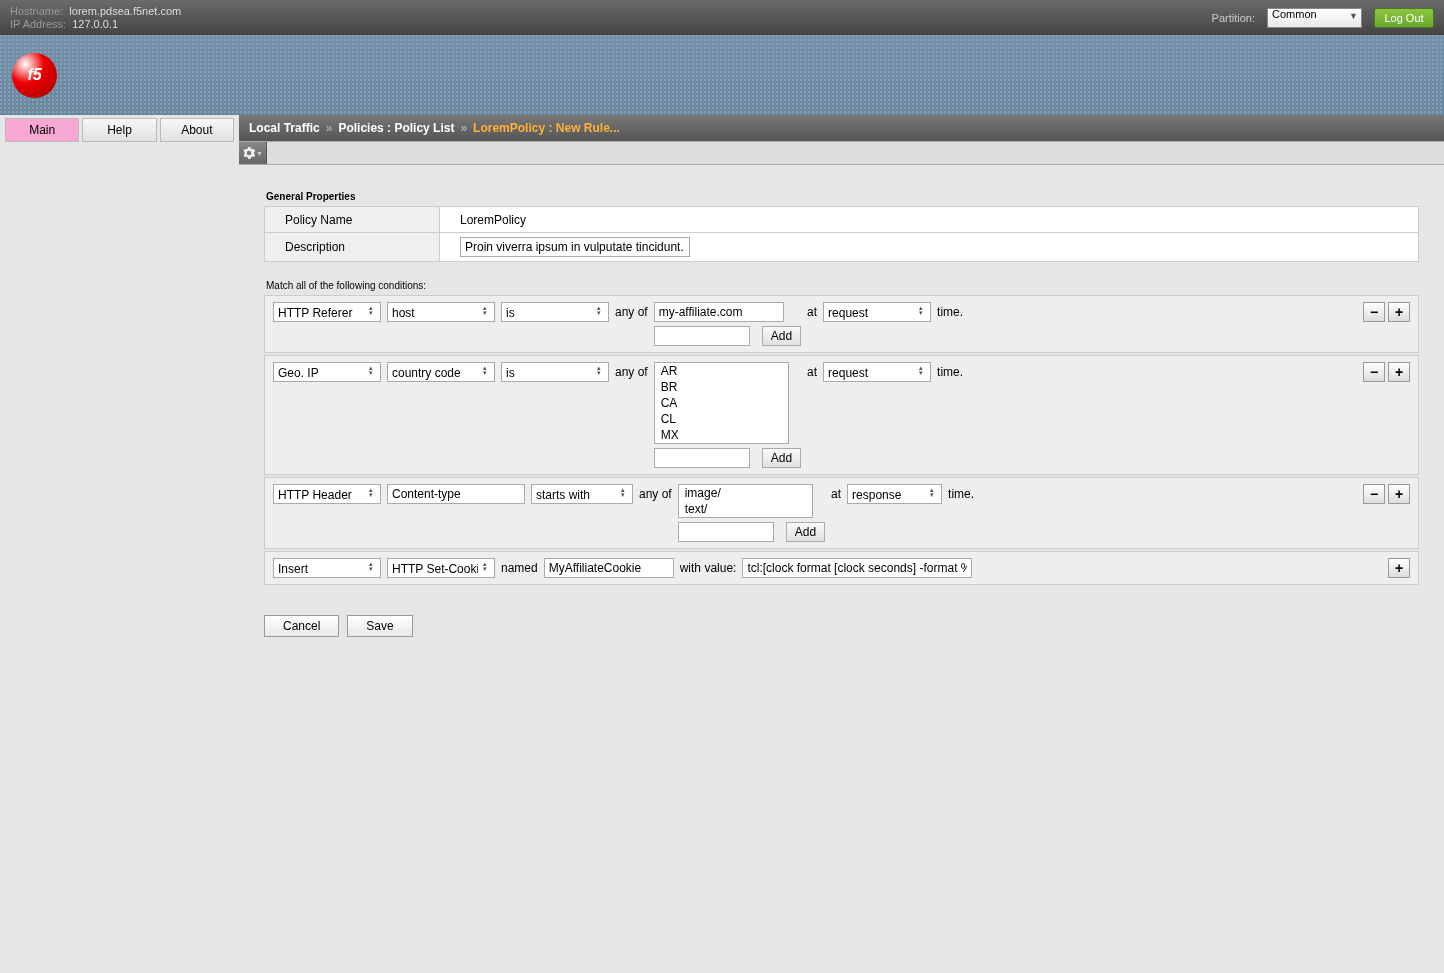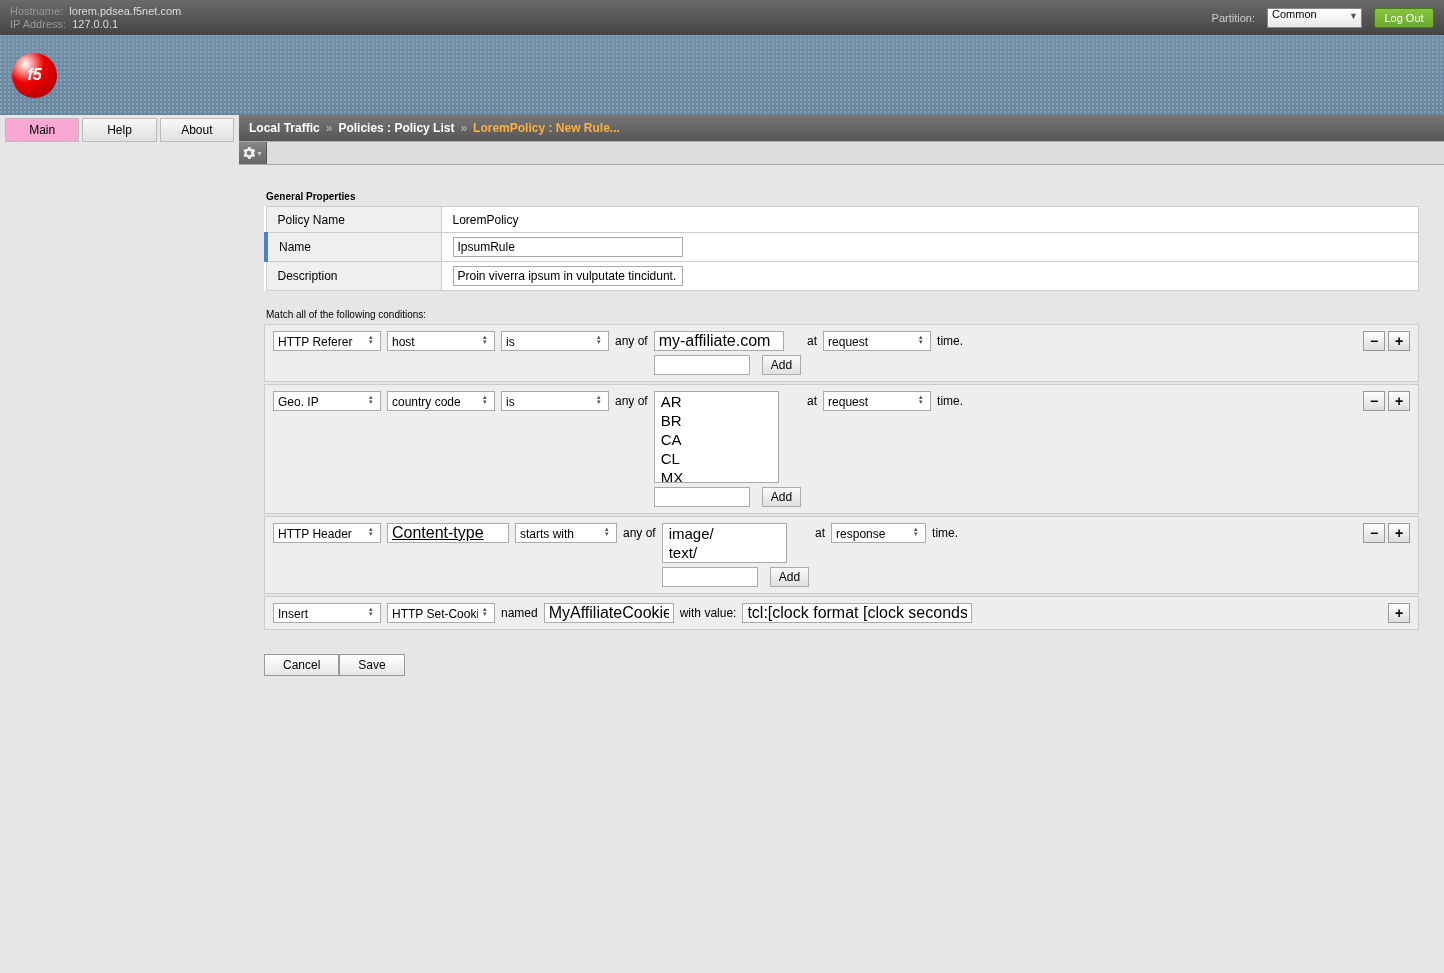--- a/index.html
+++ b/index.html
@@ -33,7 +33,7 @@
 .content { padding: 16px 25px; background: #e6e6e6; flex:1; }
 .section-title { font-weight: bold; font-size: 10px; margin: 10px 2px 4px; }
 .proptable { width: 100%; border-collapse: collapse; background: #fff; }
-.proptable td { border: 1px solid #ccc; padding: 4px 11px; height: 26px; font-size: 12px; }
+.proptable td { border: 1px solid #ccc; padding: 4px 20px; height: 26px; font-size: 12px; }
 .proptable td.label { width: 175px; background: #efefef; }
 .proptable tr.req td.label { border-left: 4px solid #4a84c4; }
 .txtinput { border: 1px solid #aaa; padding: 2px 4px; font-size: 12px; width: 230px; height: 20px; }

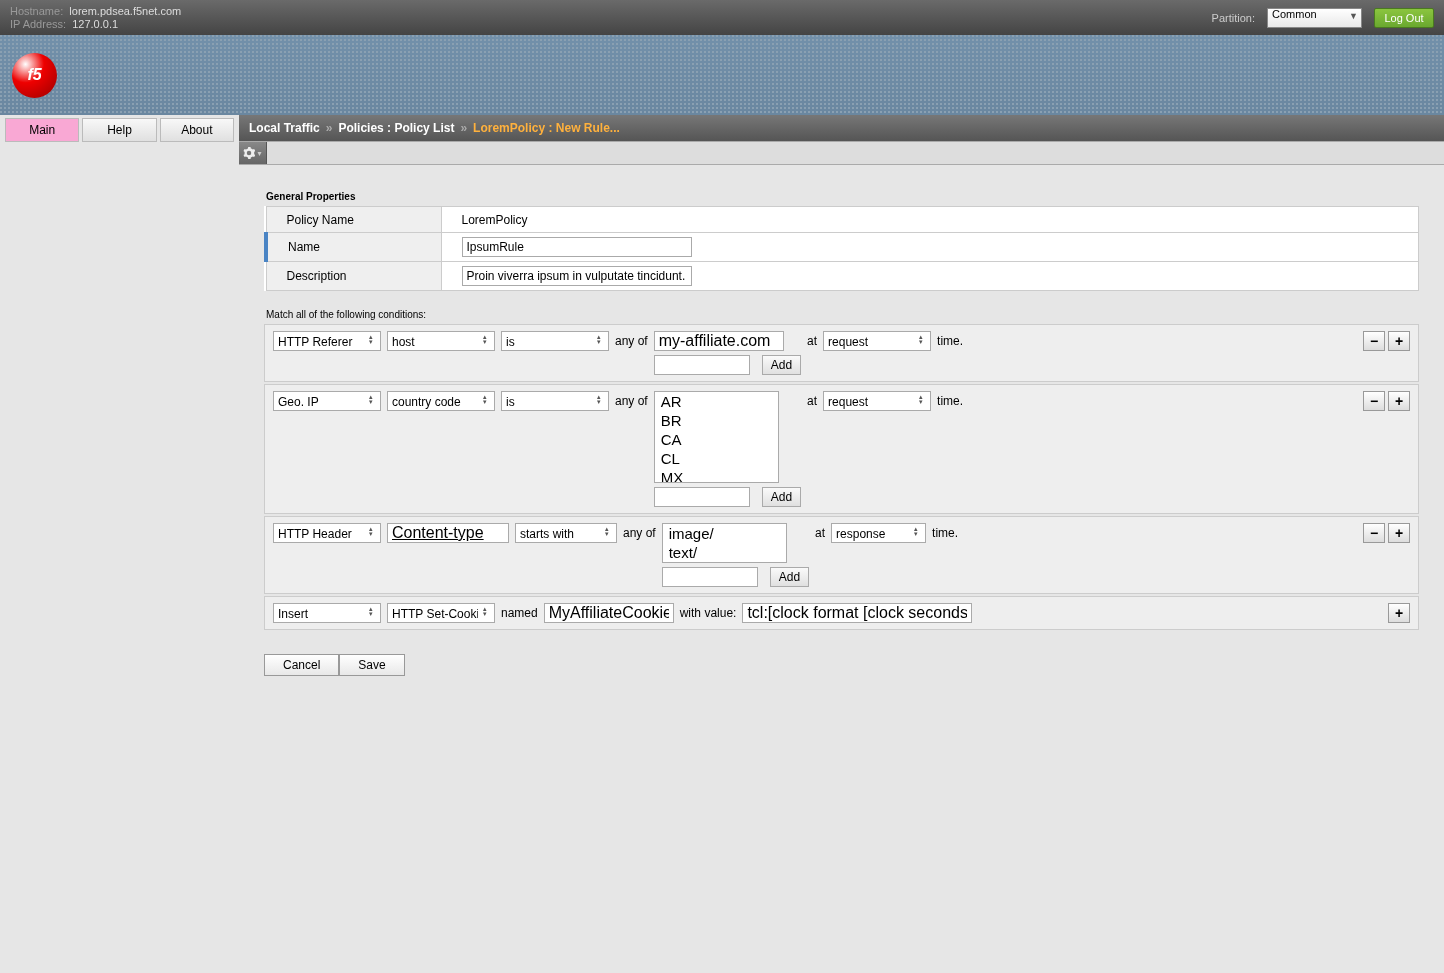--- a/index.html
+++ b/index.html
@@ -113,10 +113,6 @@
           <td class="label">Policy Name</td>
           <td>LoremPolicy</td>
         </tr>
-        <tr class="req">
-          <td class="label">Name</td>
-          <td><input class="txtinput" value="IpsumRule" style=""></td>
-        </tr>
         <tr>
           <td class="label">Description</td>
           <td><input class="txtinput" value="Proin viverra ipsum in vulputate tincidunt." style=""></td>

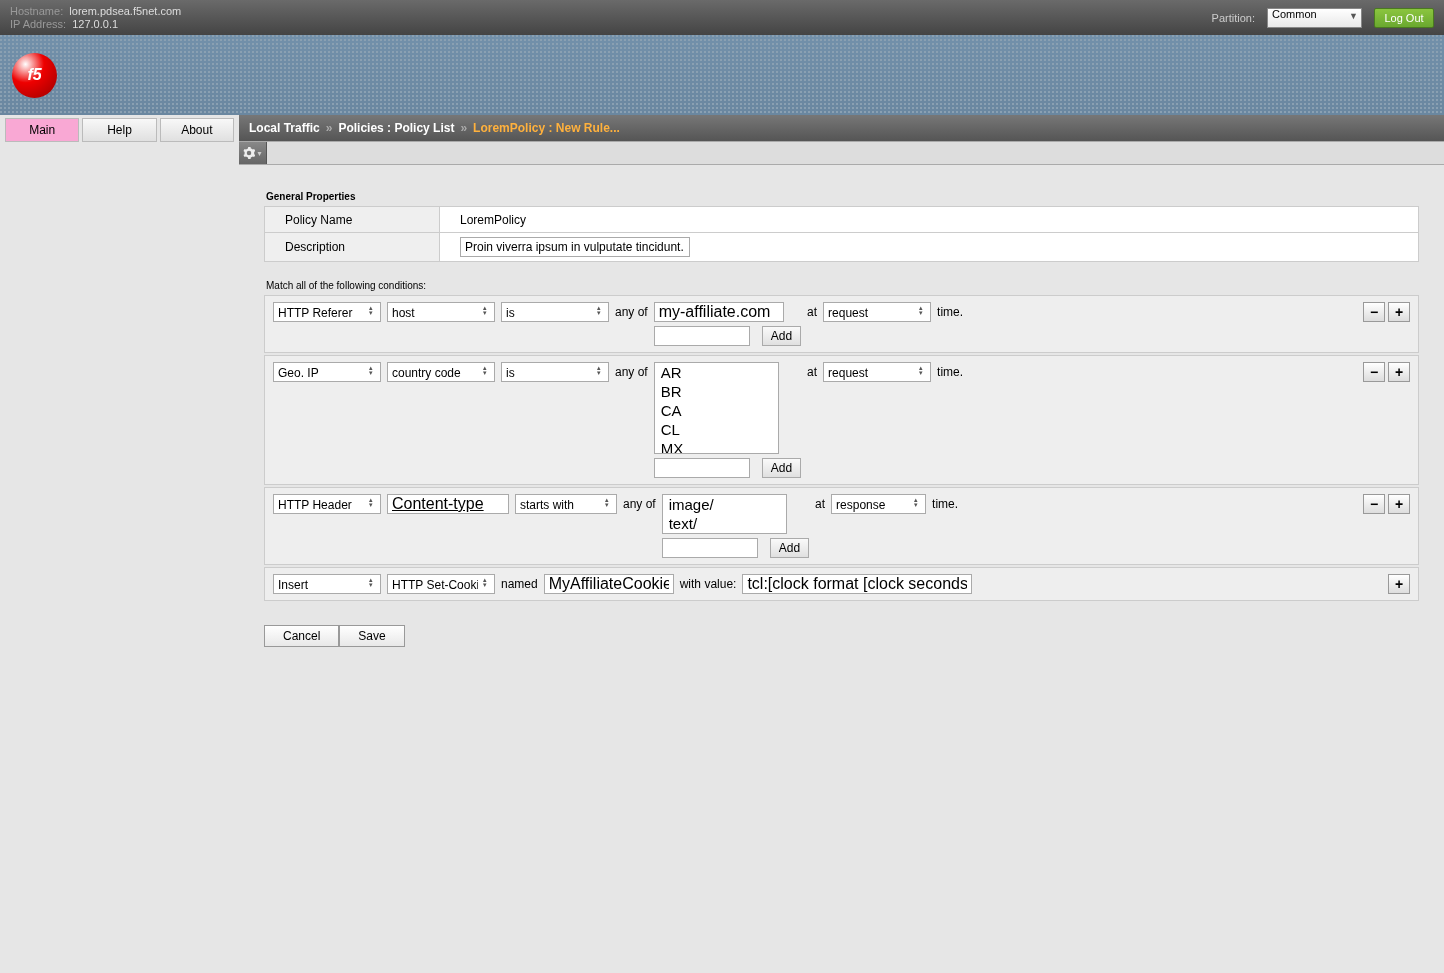--- a/index.html
+++ b/index.html
@@ -47,7 +47,7 @@
 .listbox div { padding: 1px 6px; }
 .listcol { display: flex; flex-direction: column; gap: 4px; }
 .addrow { display: flex; gap: 12px; }
-.smallinput { border: 1px solid #aaa; padding: 2px 4px; font-size: 16px; width: 96px; height: 20px; }
+.smallinput { border: 1px solid #aaa; padding: 2px 4px; font-size: 12px; width: 96px; height: 20px; }
 .smallinput.v { width: 130px; }
 .addbtn { border: 1px solid #aaa; background: linear-gradient(#fafafa,#e0e0e0); height: 20px; padding: 0 8px; font-size: 12px; cursor: pointer; }
 .rowbtns { position: absolute; right: 8px; top: 6px; display: flex; gap: 3px; }

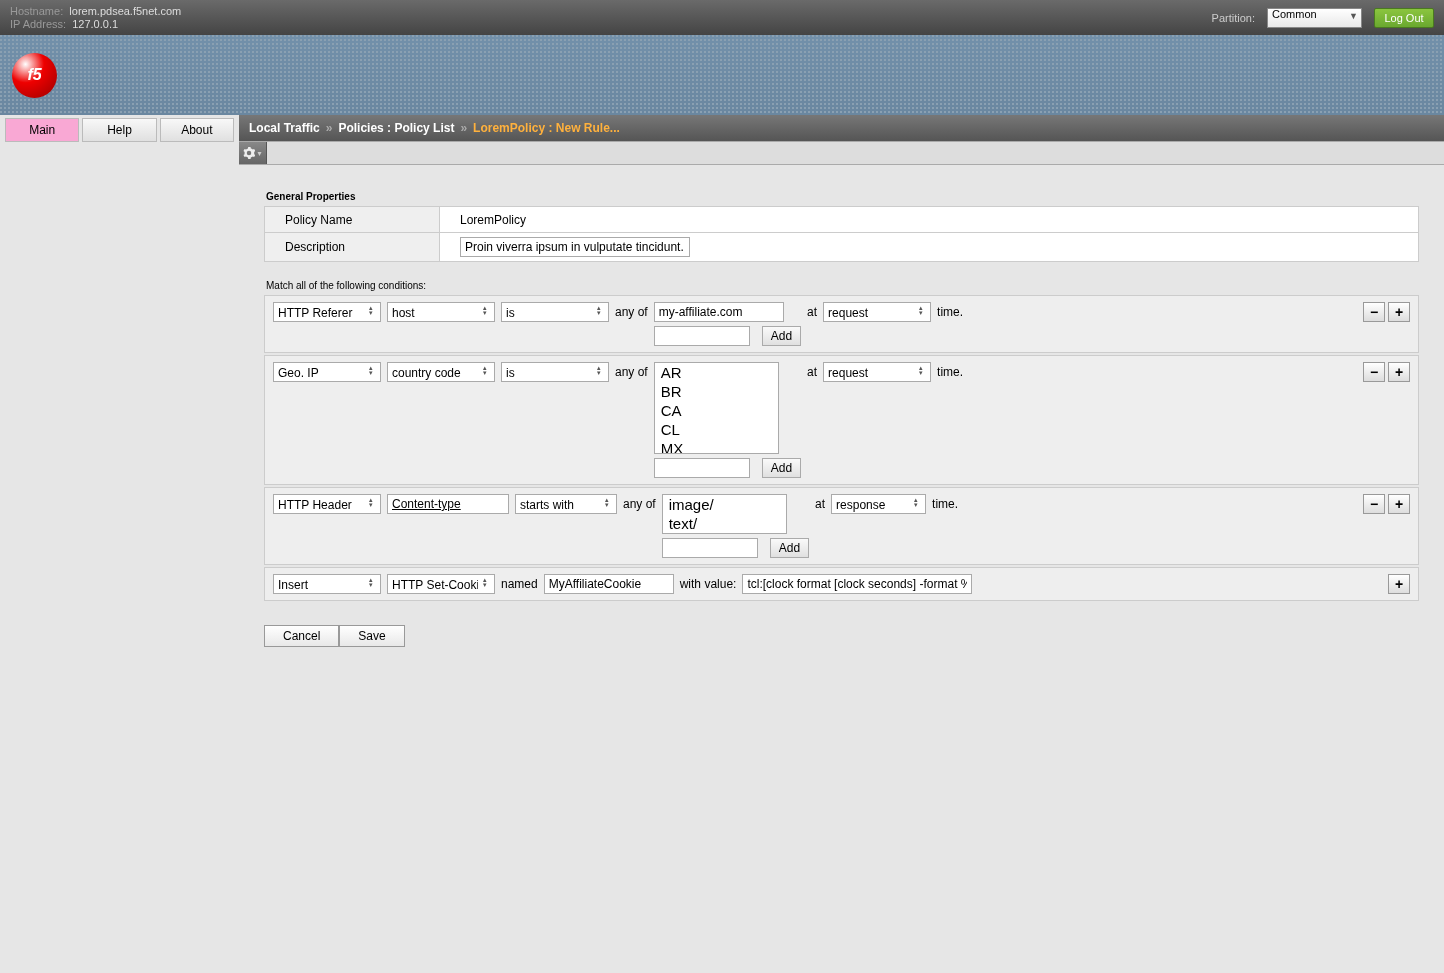--- a/index.html
+++ b/index.html
@@ -43,7 +43,7 @@
 .selwrap.updown::after { content:"▴\A▾"; white-space:pre; font-size:7px; line-height:5px; top:3px; background:none; color:#555; }
 .condrow { border: 1px solid #ccc; background: #eee; padding: 6px 8px; display: flex; align-items: flex-start; gap: 6px; font-size: 12px; position: relative; margin-bottom: 2px; }
 .condrow .label { padding-top: 3px; }
-.listbox { border: 1px solid #aaa; background: #fff; width: 125px; font-size: 15px; max-height: 92px; overflow-y: auto; }
+.listbox { border: 1px solid #aaa; background: #fff; width: 135px; font-size: 12px; max-height: 92px; overflow-y: auto; }
 .listbox div { padding: 1px 6px; }
 .listcol { display: flex; flex-direction: column; gap: 4px; }
 .addrow { display: flex; gap: 12px; }

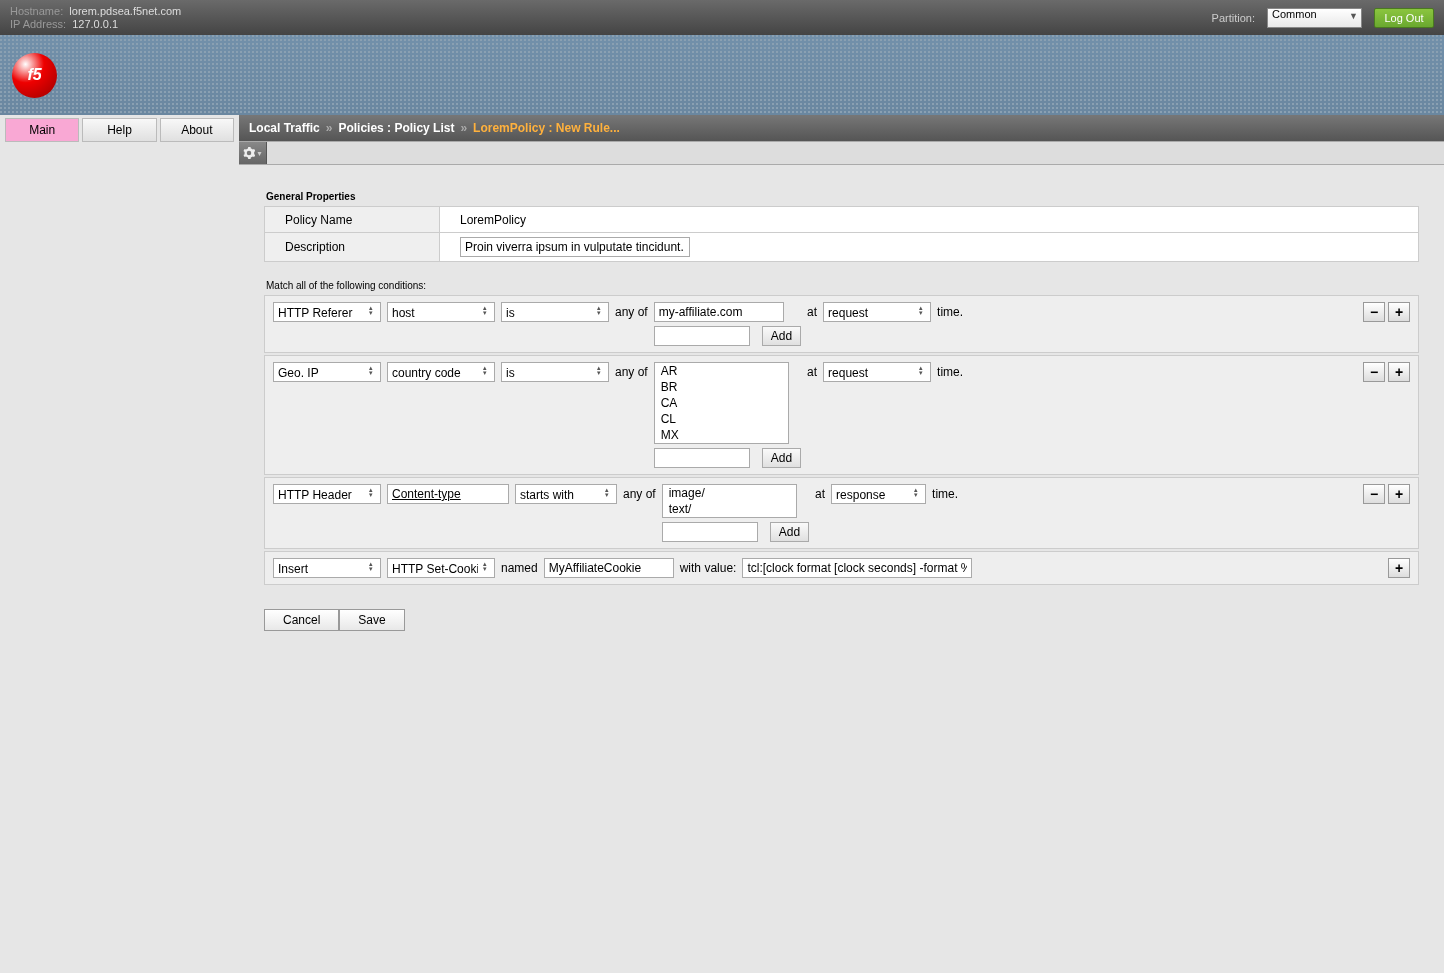--- a/index.html
+++ b/index.html
@@ -172,7 +172,7 @@
 
       <div class="condrow">
         <span class="selwrap updown"><select class="sel w105"><option>HTTP Header</option></select></span>
-        <input class="smallinput v" style="width: 122px; text-decoration: underline;" value="Content-type">
+        <input class="smallinput v" style="width: 138px;" value="Content-type">
         <span class="selwrap updown"><select class="sel w85"><option>starts with</option></select></span>
         <span class="label">any of</span>
         <div class="listcol">

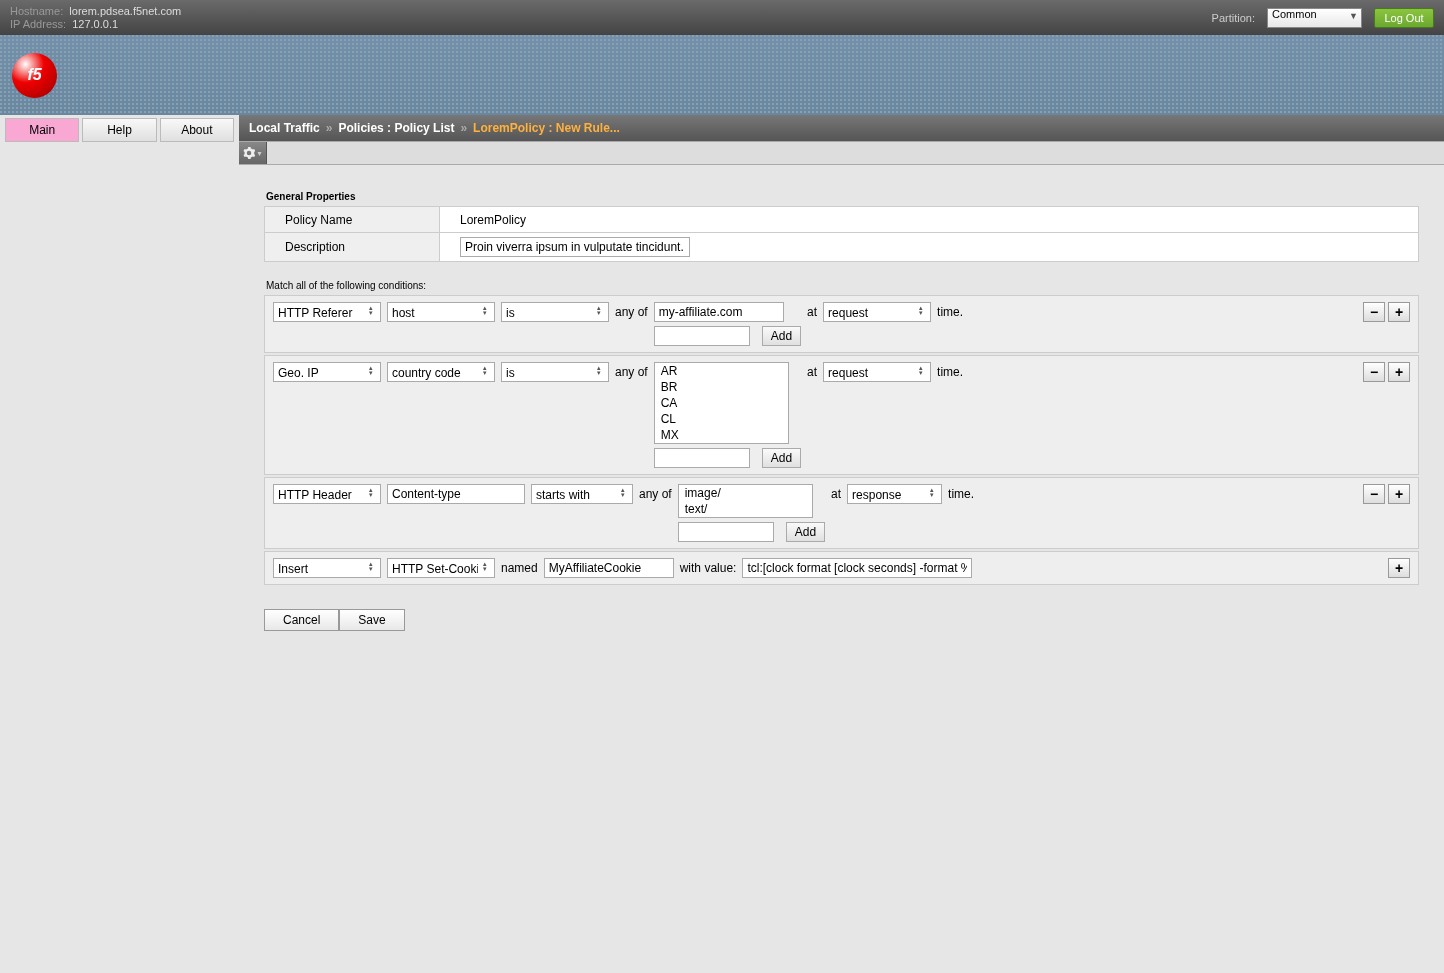--- a/index.html
+++ b/index.html
@@ -52,7 +52,7 @@
 .addbtn { border: 1px solid #aaa; background: linear-gradient(#fafafa,#e0e0e0); height: 20px; padding: 0 8px; font-size: 12px; cursor: pointer; }
 .rowbtns { position: absolute; right: 8px; top: 6px; display: flex; gap: 3px; }
 .sqbtn { width: 22px; height: 20px; border: 1px solid #999; background: linear-gradient(#fff,#ddd); font-weight: bold; font-size: 14px; line-height: 14px; cursor: pointer; display:flex; align-items:center; justify-content:center; }
-.footbtns { margin-top: 24px; display: flex; }
+.footbtns { margin-top: 30px; display: flex; gap: 8px; }
 .footbtn { border: 1px solid #999; background: linear-gradient(#fff,#e8e8e8); padding: 3px 18px; font-size: 12px; cursor: pointer; }
 .sel.w105 { width: 108px; }
 .sel.w85 { width: 102px; }

